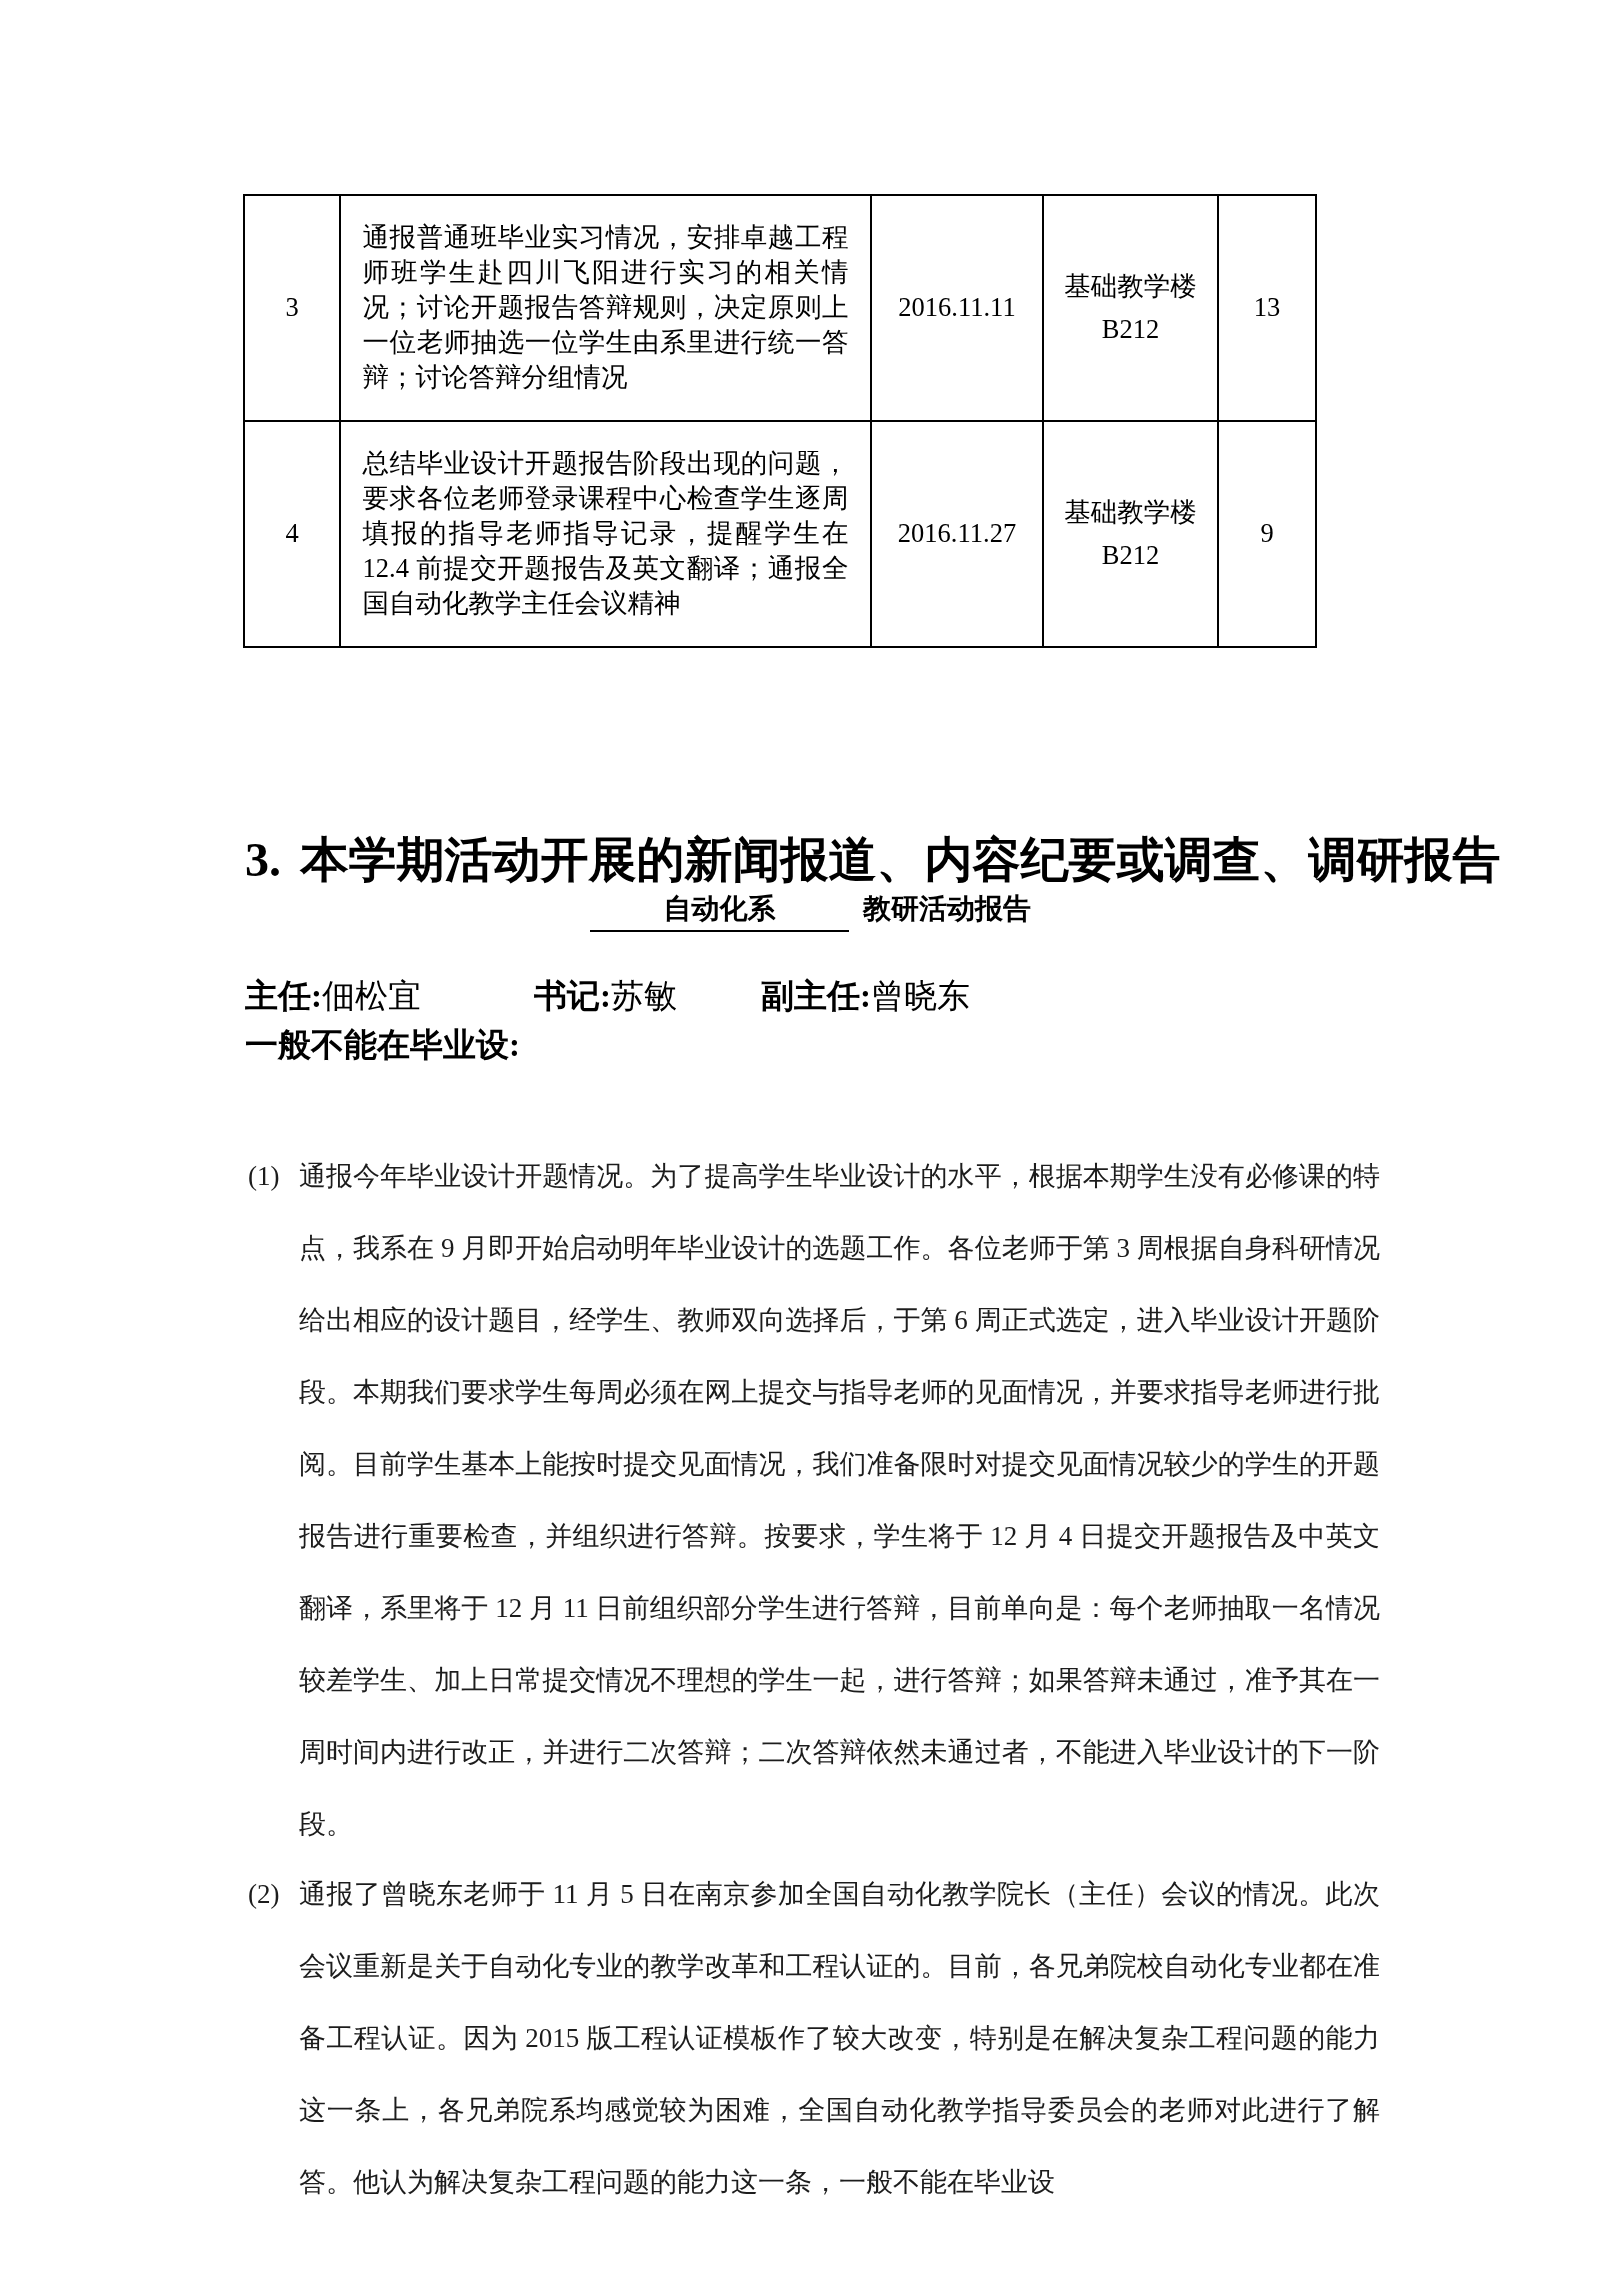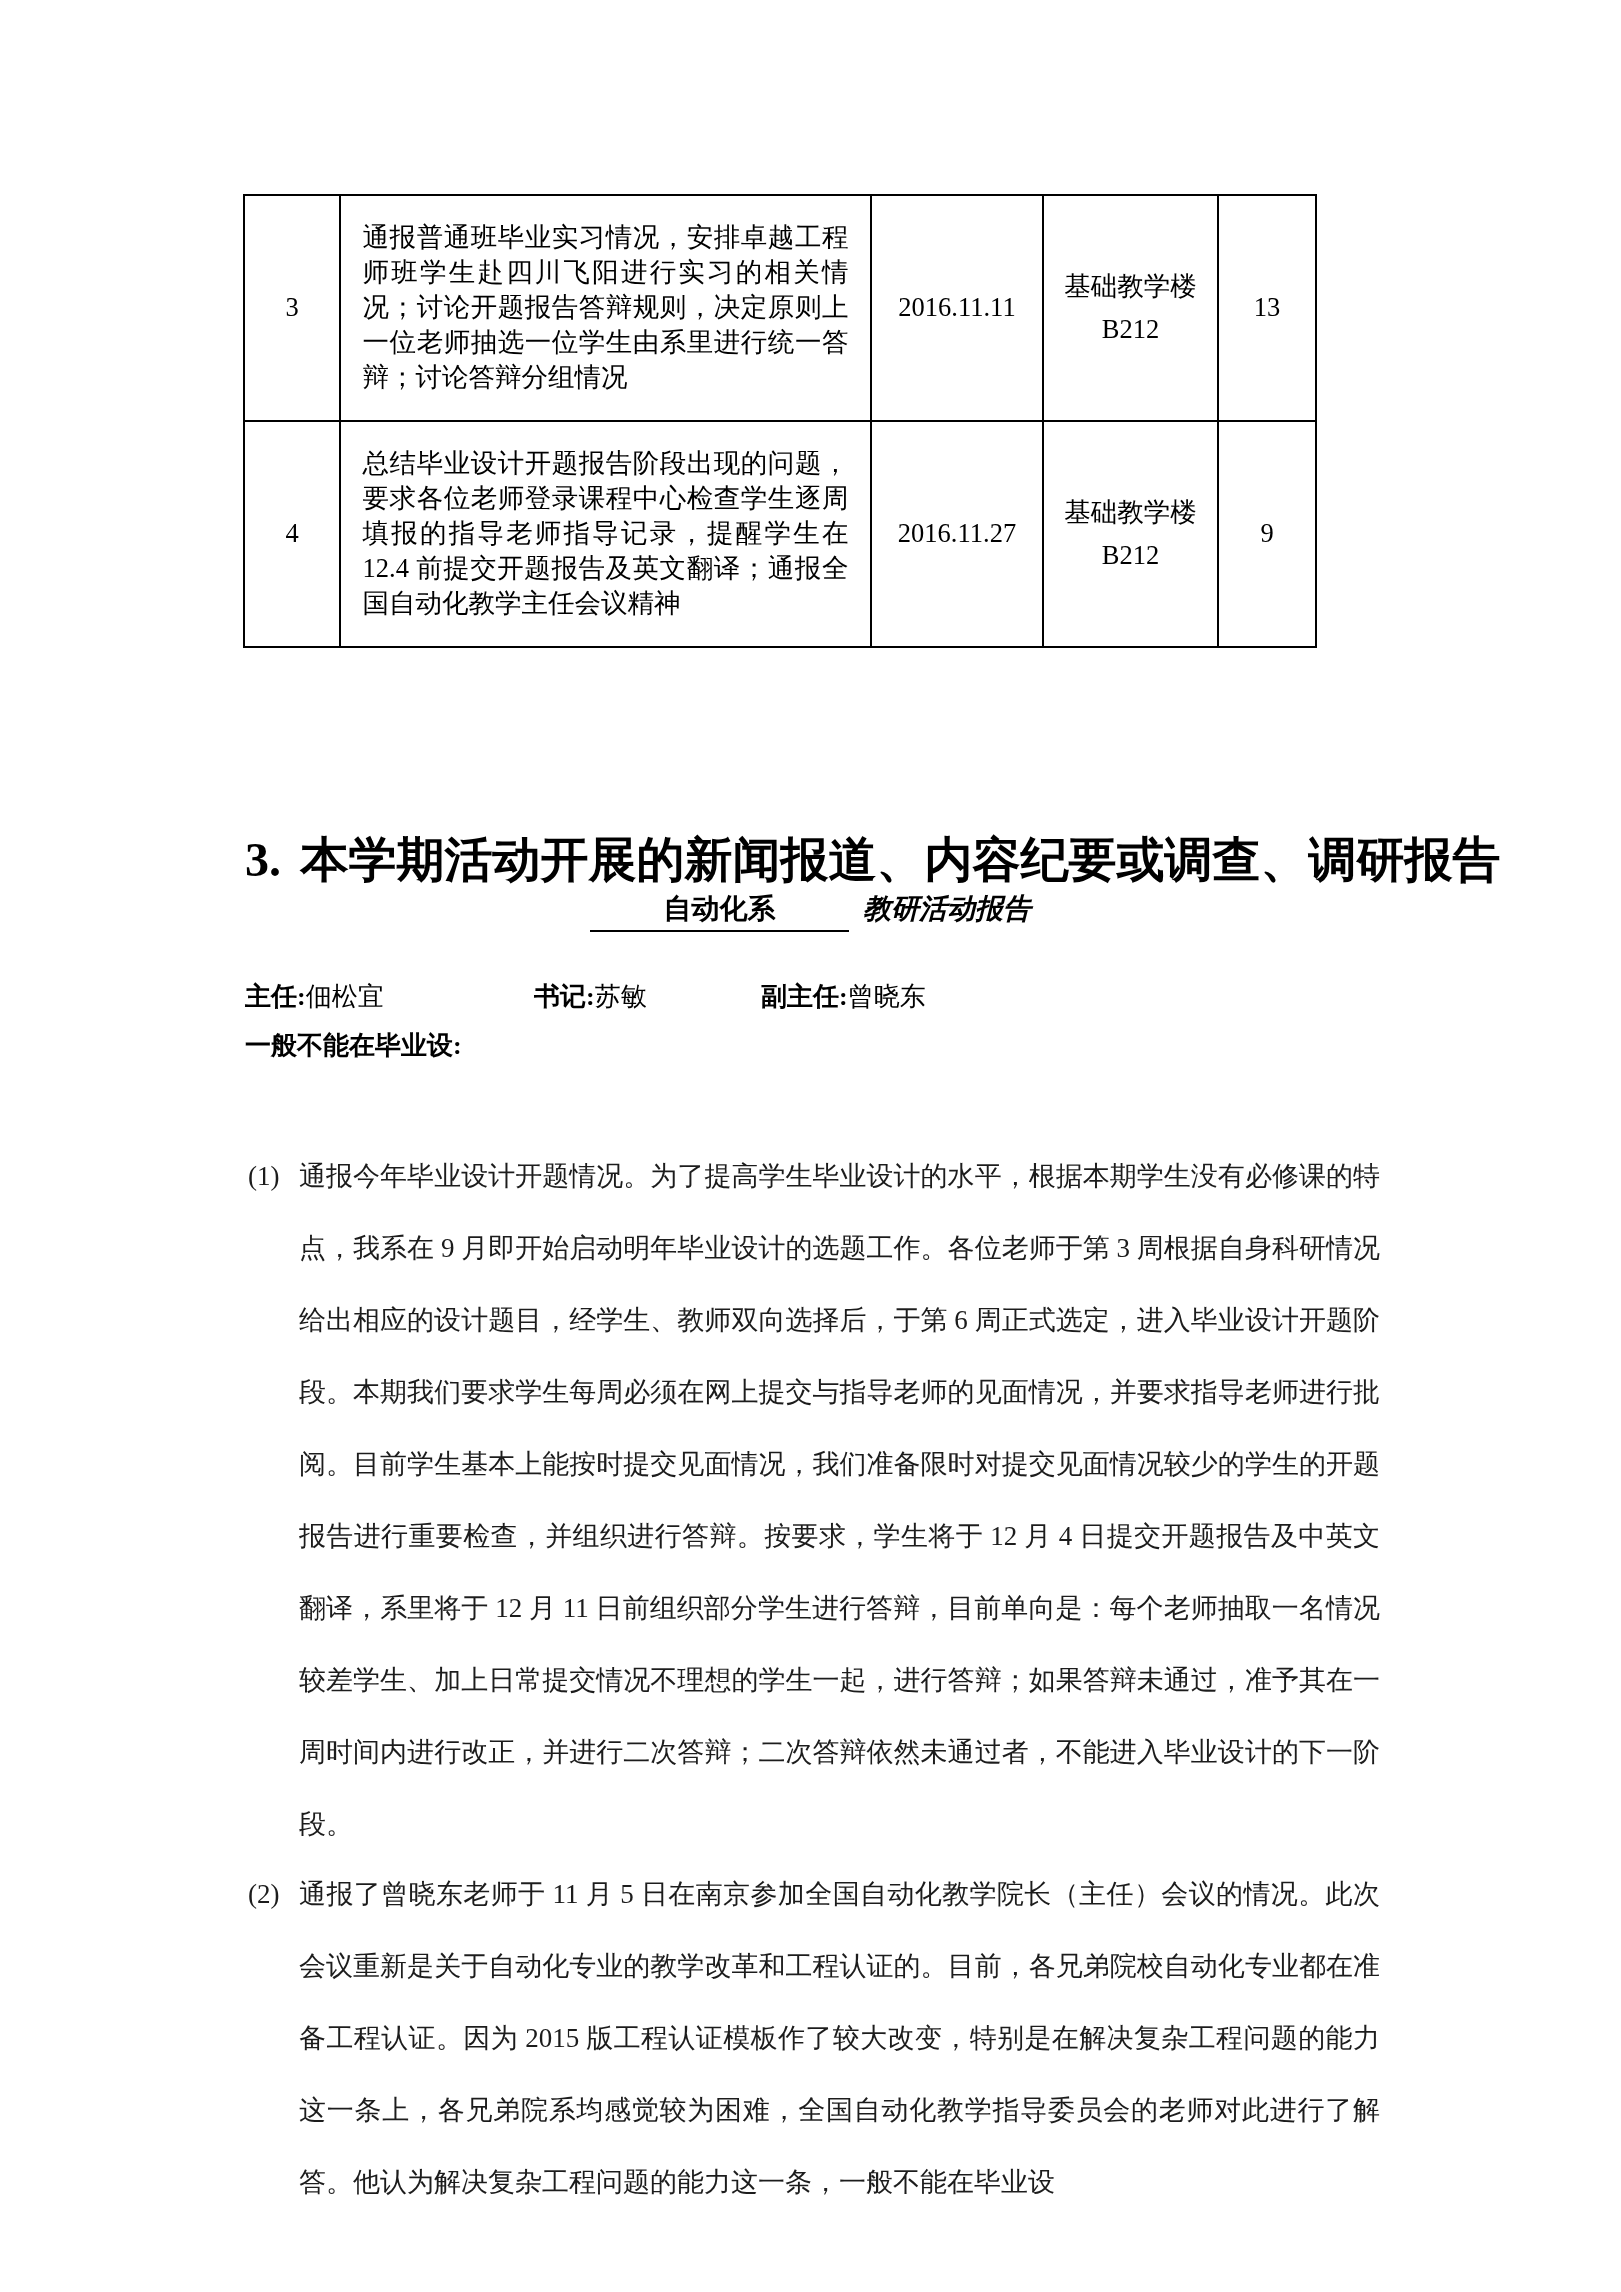--- a/index.html
+++ b/index.html
@@ -56,7 +56,7 @@
     border-bottom:2.9px solid #000;
     padding-bottom:2px;
   }
-  .subtitle .rest{margin-left:14px;font-style:italic;}
+  .subtitle .rest{margin-left:14px;}
 
   
   .meta{

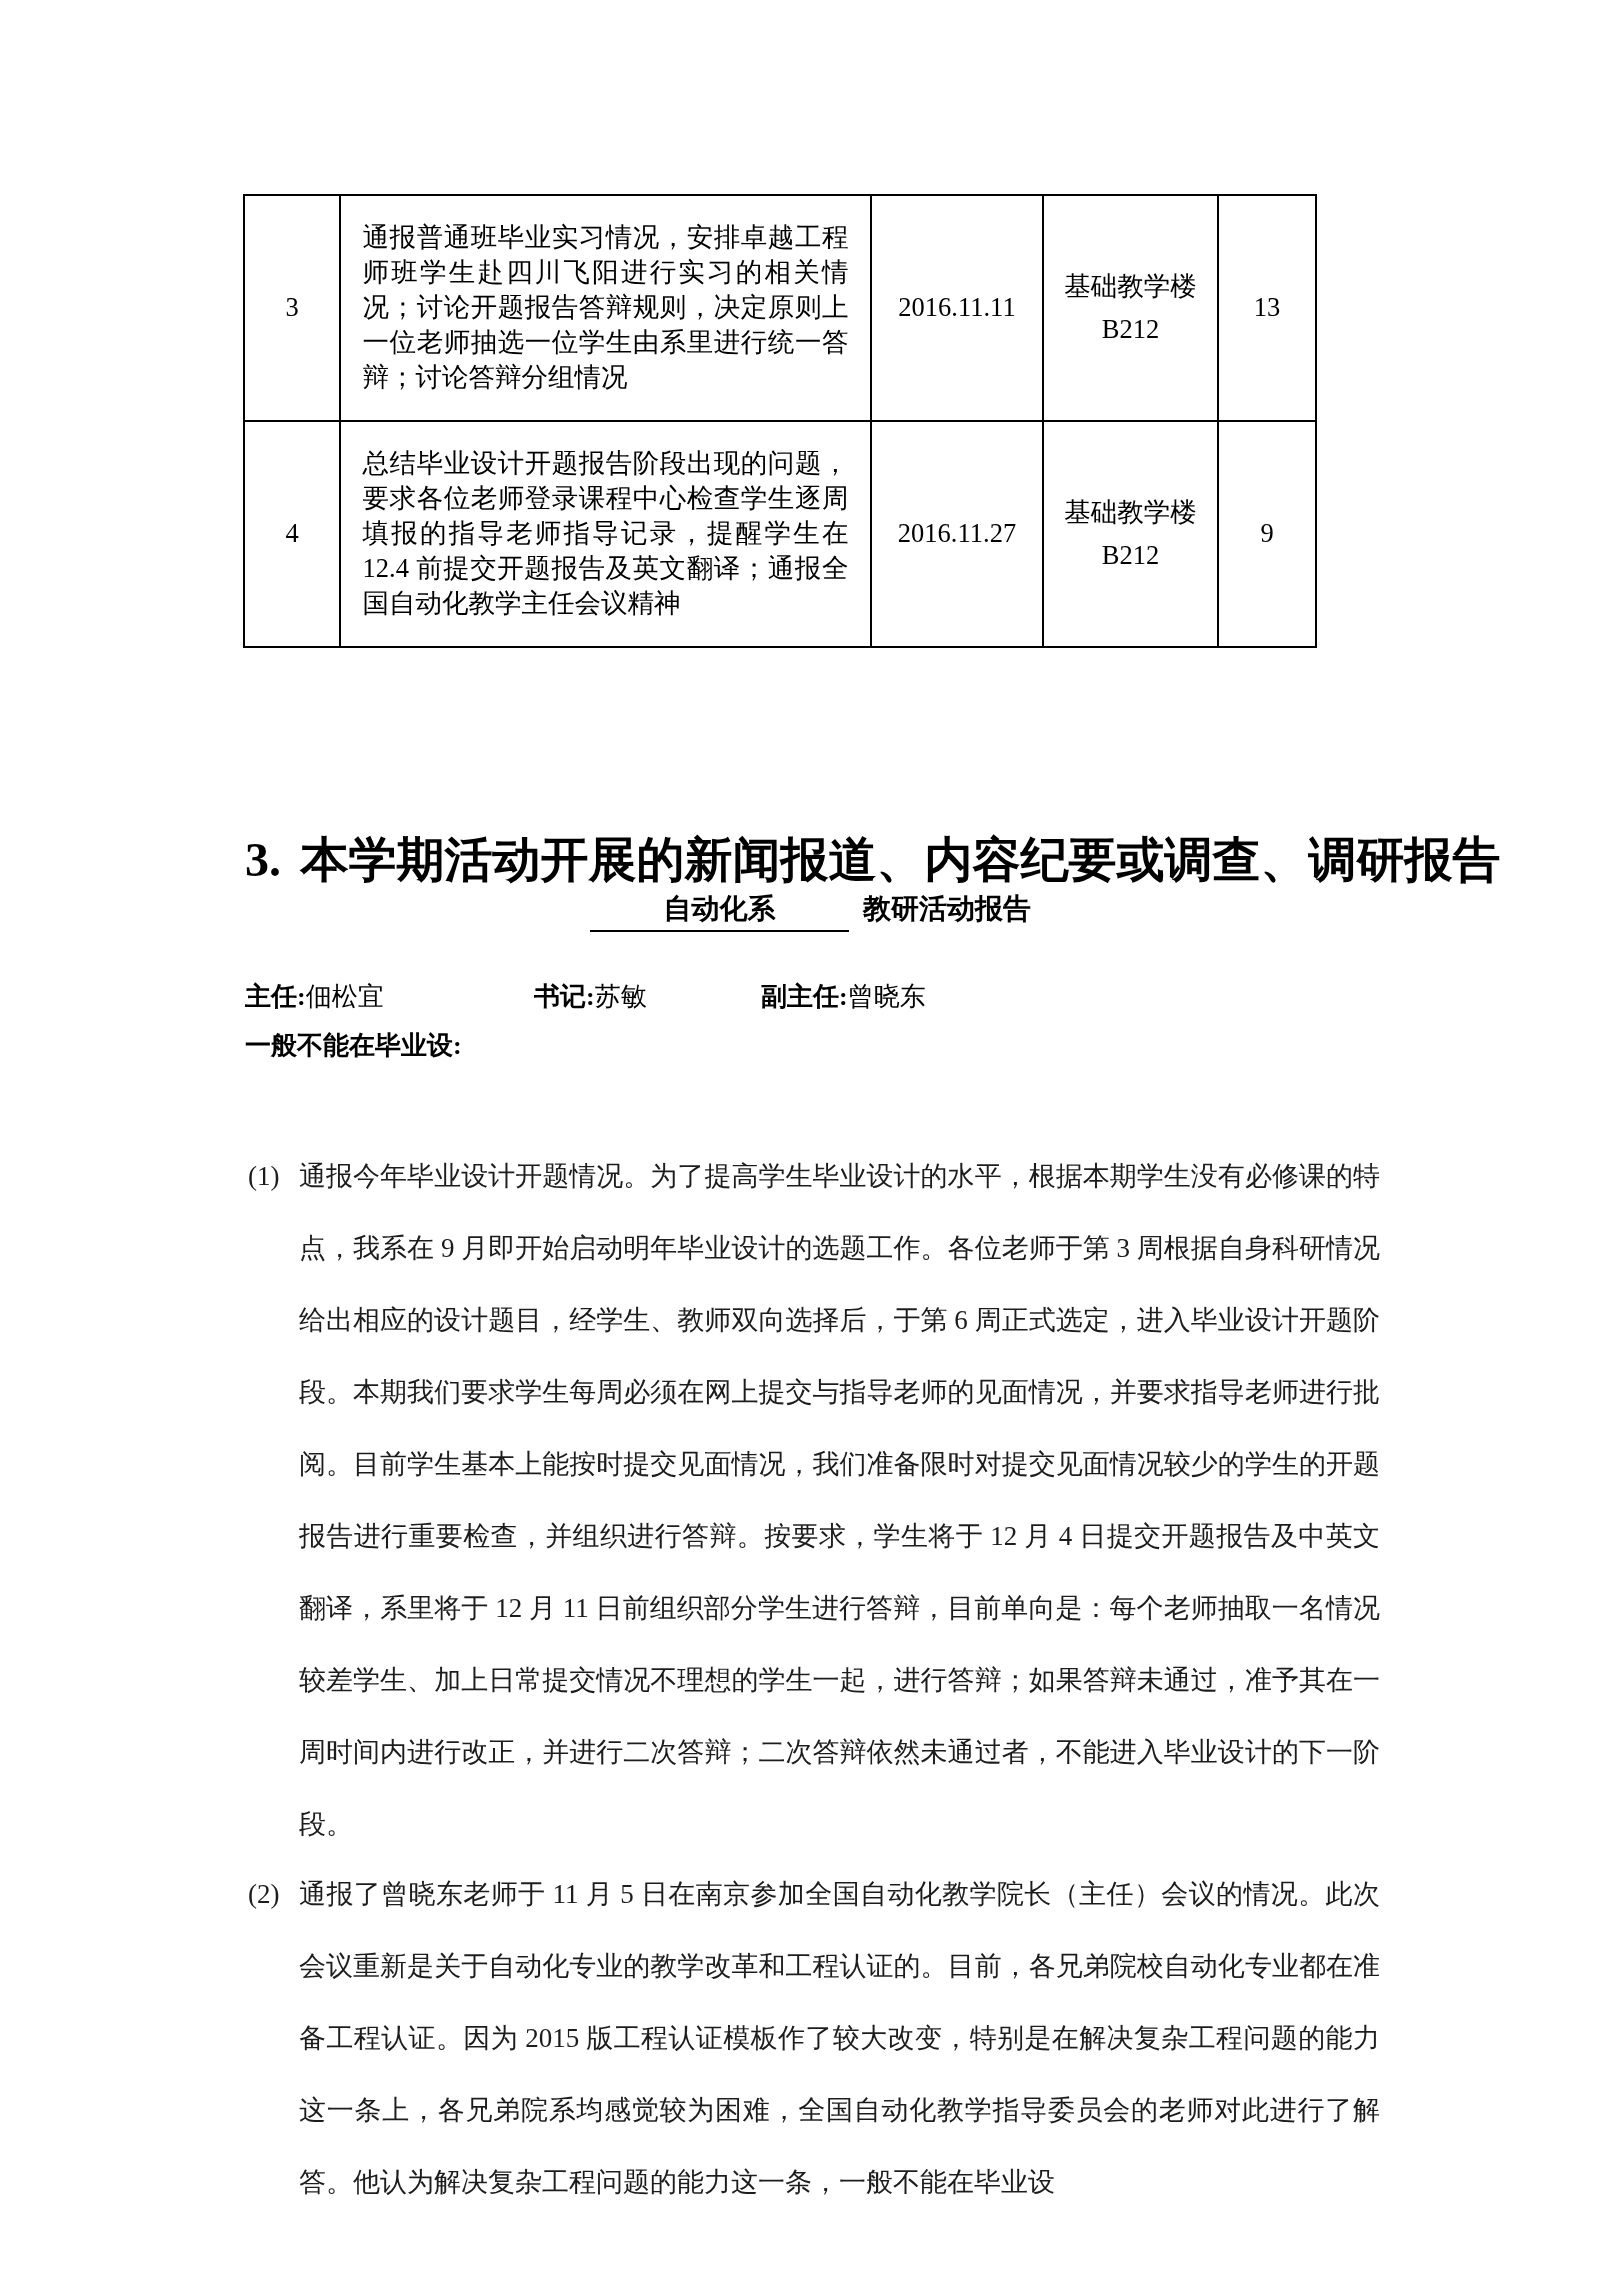--- a/index.html
+++ b/index.html
@@ -61,7 +61,7 @@
   
   .meta{
     position:absolute;left:245px;top:972px;width:1137px;
-    font-size:26px;color:#000;
+    font-size:33px;color:#000;
   }
   .meta-line{height:49px;line-height:49px;white-space:nowrap;}
   .meta .lab{font-weight:bold;}

